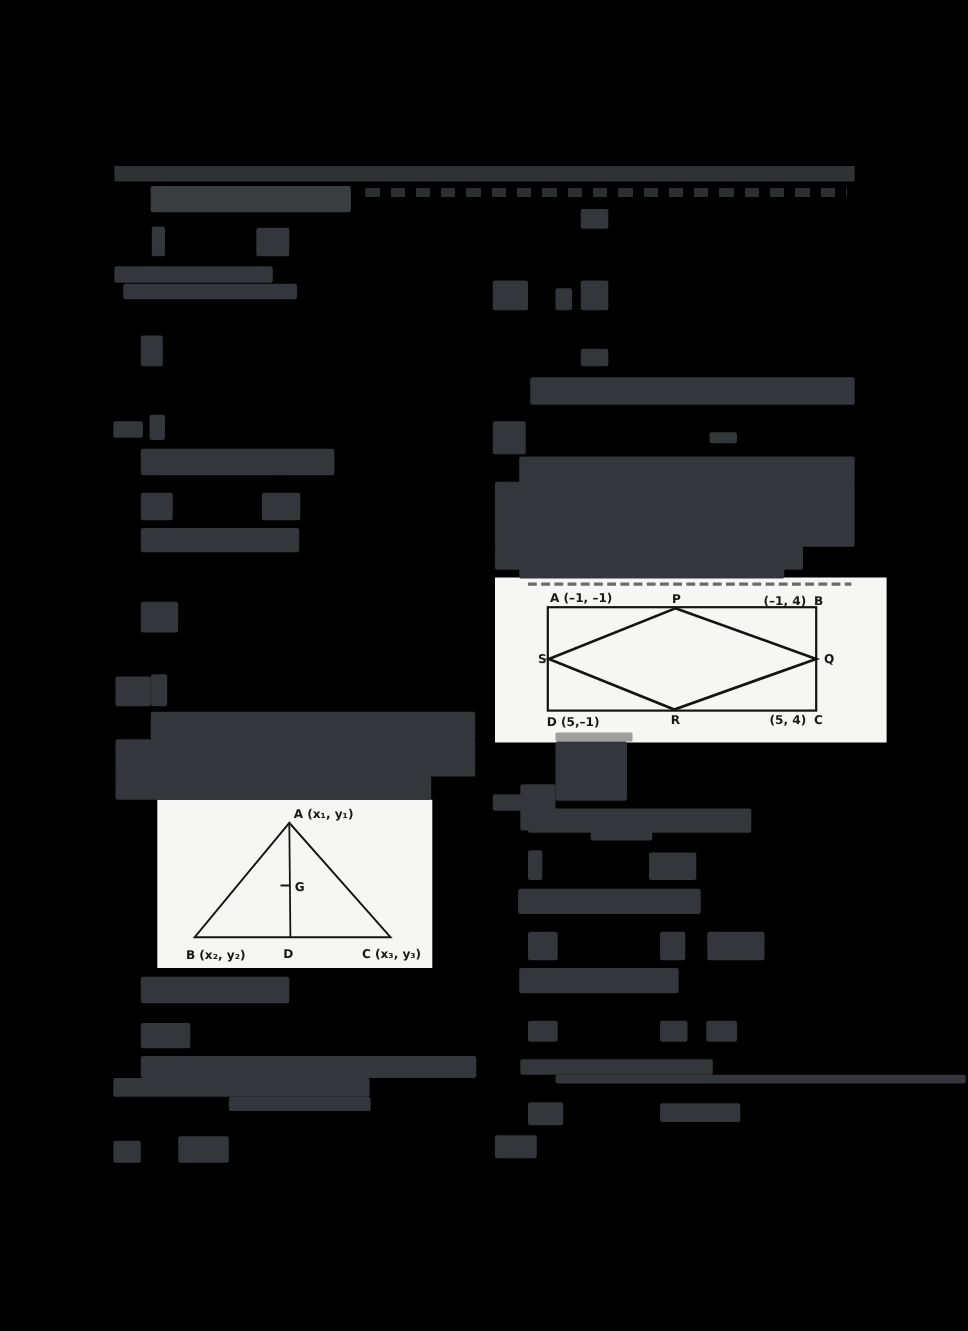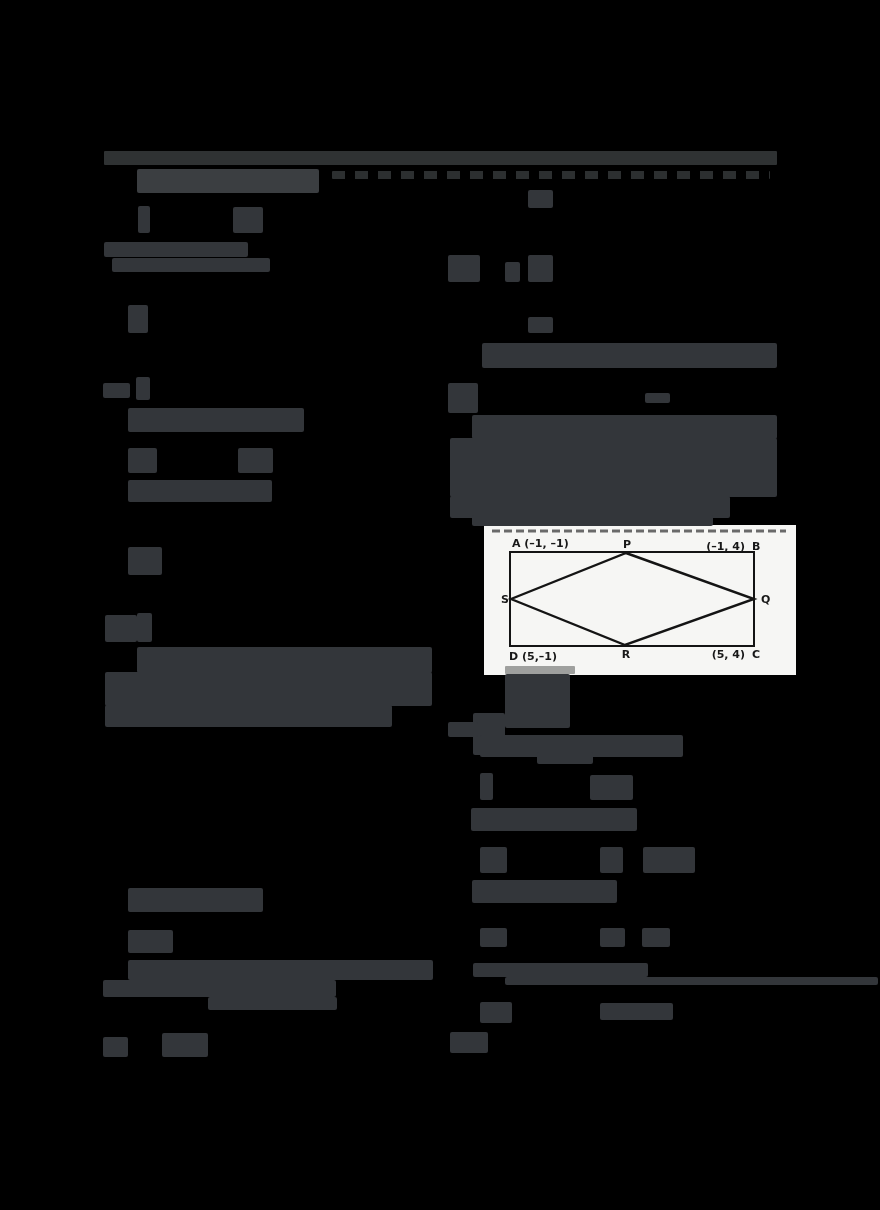--- a/index.html
+++ b/index.html
@@ -22,7 +22,7 @@
 
 <div class="page">
 
-  <div class="figure" style="left:484px;top:525px;width:312px;height:150px">
+  <div class="figure" style="left:450px;top:525px;width:356px;height:150px">
     <svg viewBox="0 0 312 150">
       <line x1="8" y1="6" x2="302" y2="6" stroke="#3c3c3c" stroke-width="3" stroke-dasharray="8 4" opacity="0.75"></line>
       <rect x="26" y="27" width="244" height="94" fill="none" stroke="#141414" stroke-width="2"></rect>

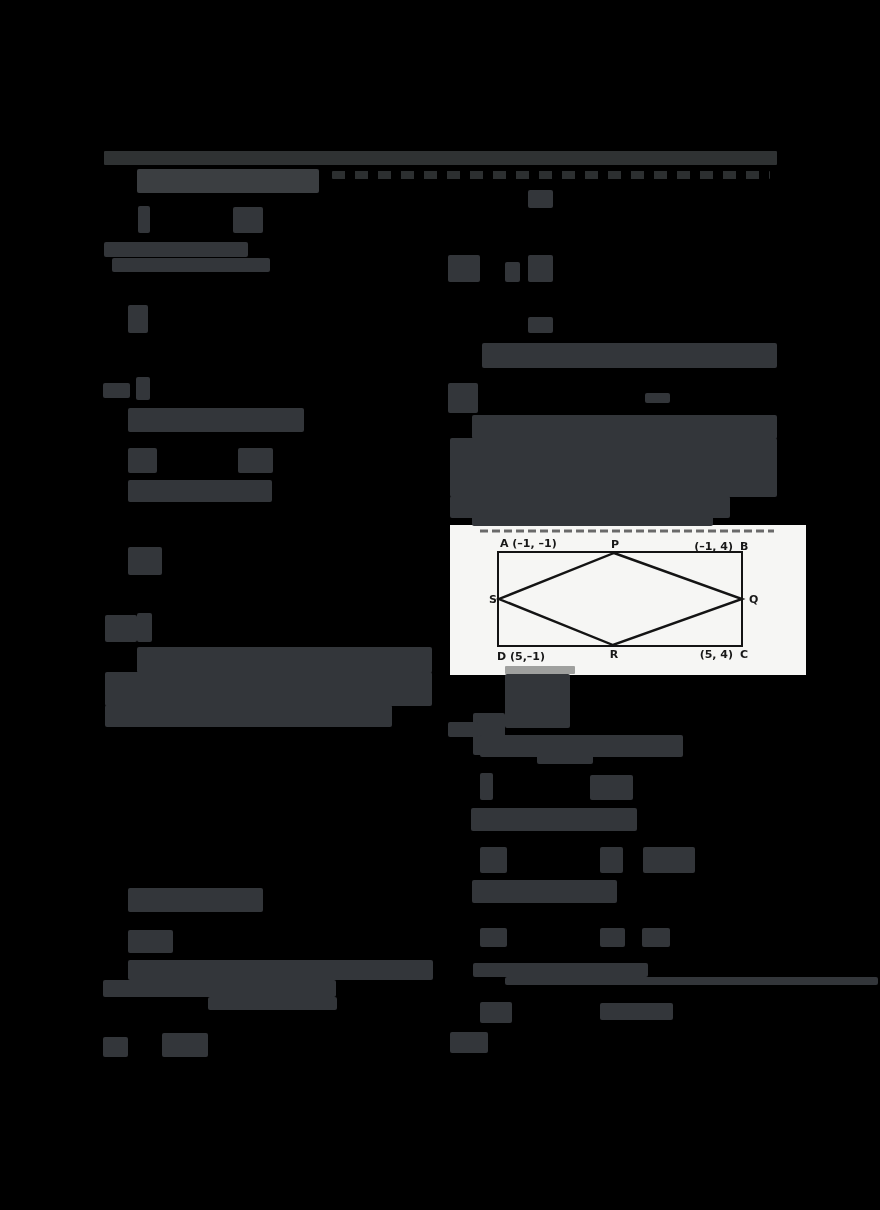--- a/index.html
+++ b/index.html
@@ -40,6 +40,18 @@
     </svg>
   </div>
 
+  <div class="figure" style="left:143px;top:727px;width:250px;height:153px">
+    <svg viewBox="0 0 250 153">
+      <polygon points="120,21 34,125 212,125" fill="none" stroke="#141414" stroke-width="1.8"></polygon>
+      <line x1="120" y1="21" x2="121" y2="125" stroke="#141414" stroke-width="1.6"></line>
+      <line x1="112" y1="78" x2="121" y2="78" stroke="#141414" stroke-width="1.6"></line>
+      <text x="124" y="17">A (x₁, y₁)</text>
+      <text x="125" y="83">G</text>
+      <text x="119" y="144" text-anchor="middle">D</text>
+      <text x="26" y="145">B (x₂, y₂)</text>
+      <text x="186" y="144">C (x₃, y₃)</text>
+    </svg>
+  </div>
 
   <div class="rb rule" style="left:104px;top:151px;width:673px;height:14px"></div>
   <div class="dashes" style="left:332px;top:171px;width:438px;height:8px"></div>

